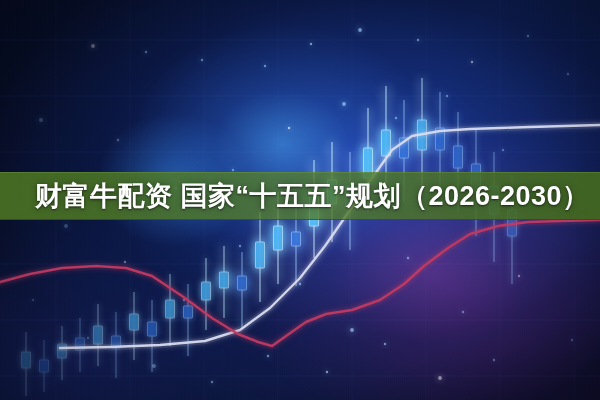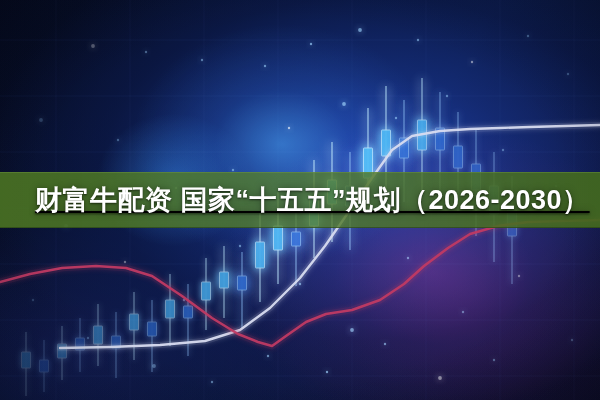--- a/index.html
+++ b/index.html
@@ -285,7 +285,7 @@
 
   <div class="layer" id="bg-vignette"></div>
 
-  <div id="title-band" style="top: 172px; height: 56px; text-decoration: underline;">
+  <div id="title-band" style="top: 172px; height: 48px;">
     <div id="title-text" style="margin-left: 35px; font-size: 27px; color: rgb(255, 255, 255);">财富牛配资 国家“十五五”规划（2026-2030）</div>
   </div>
 

